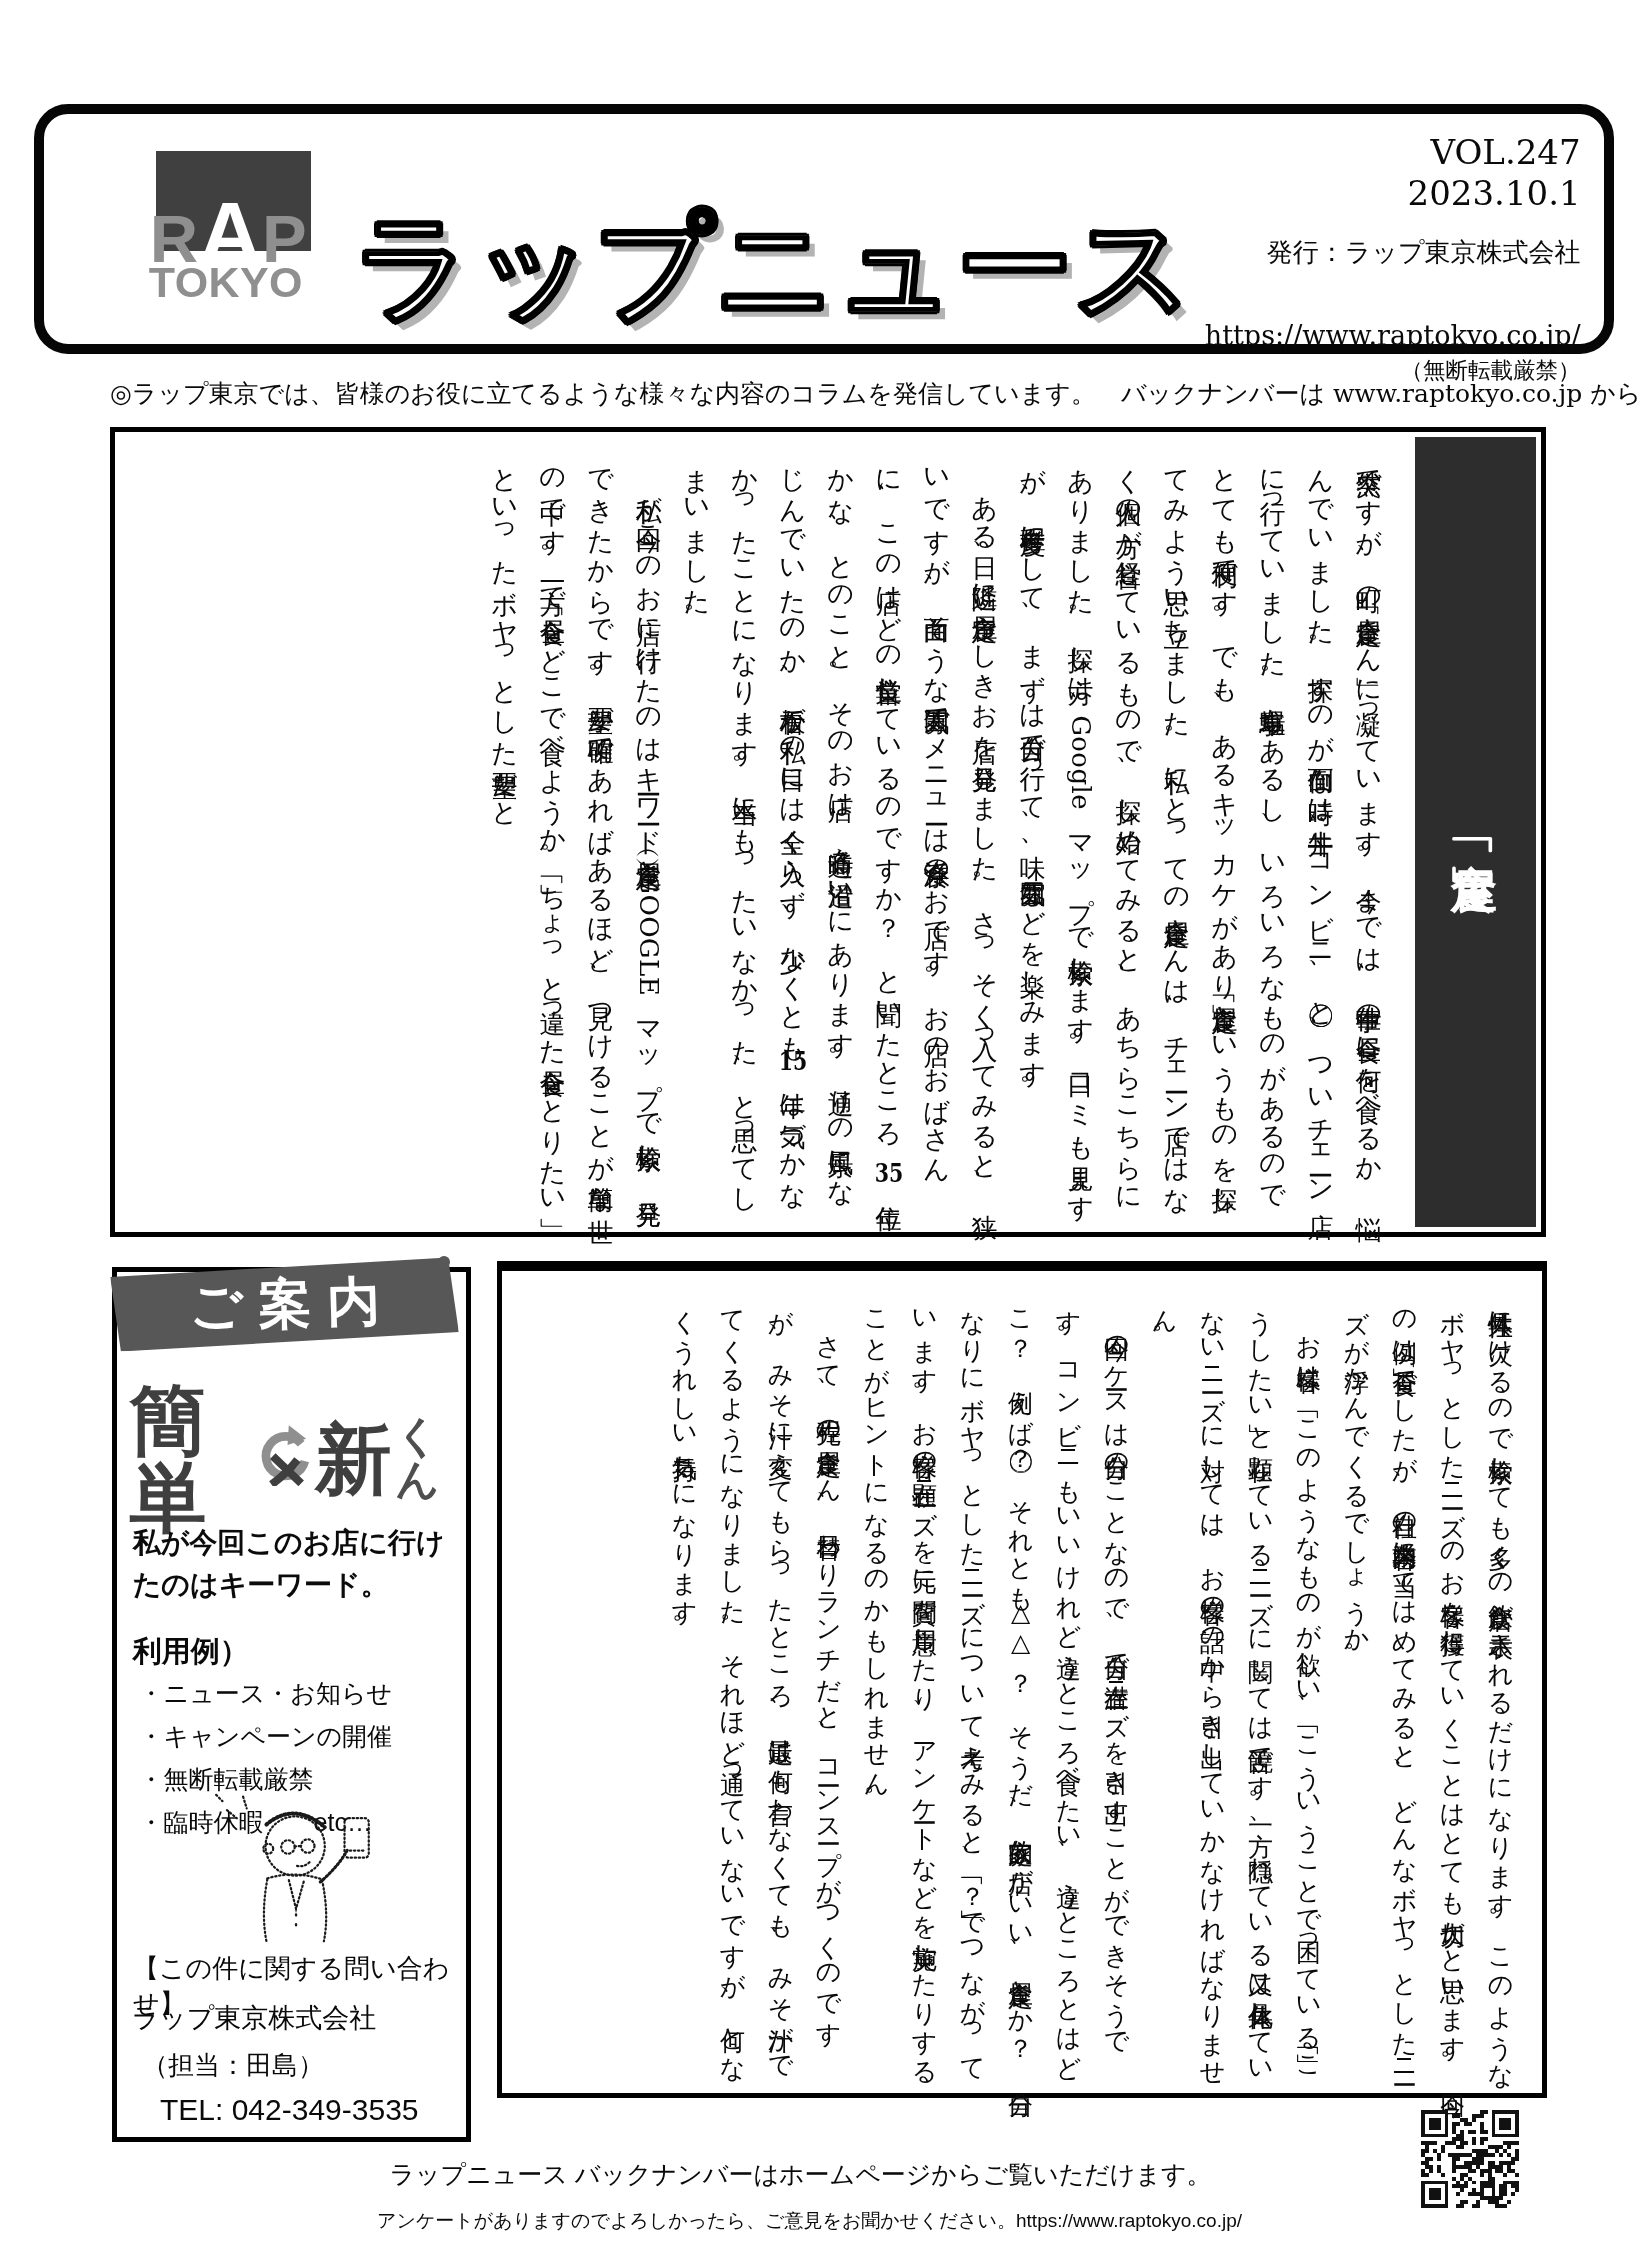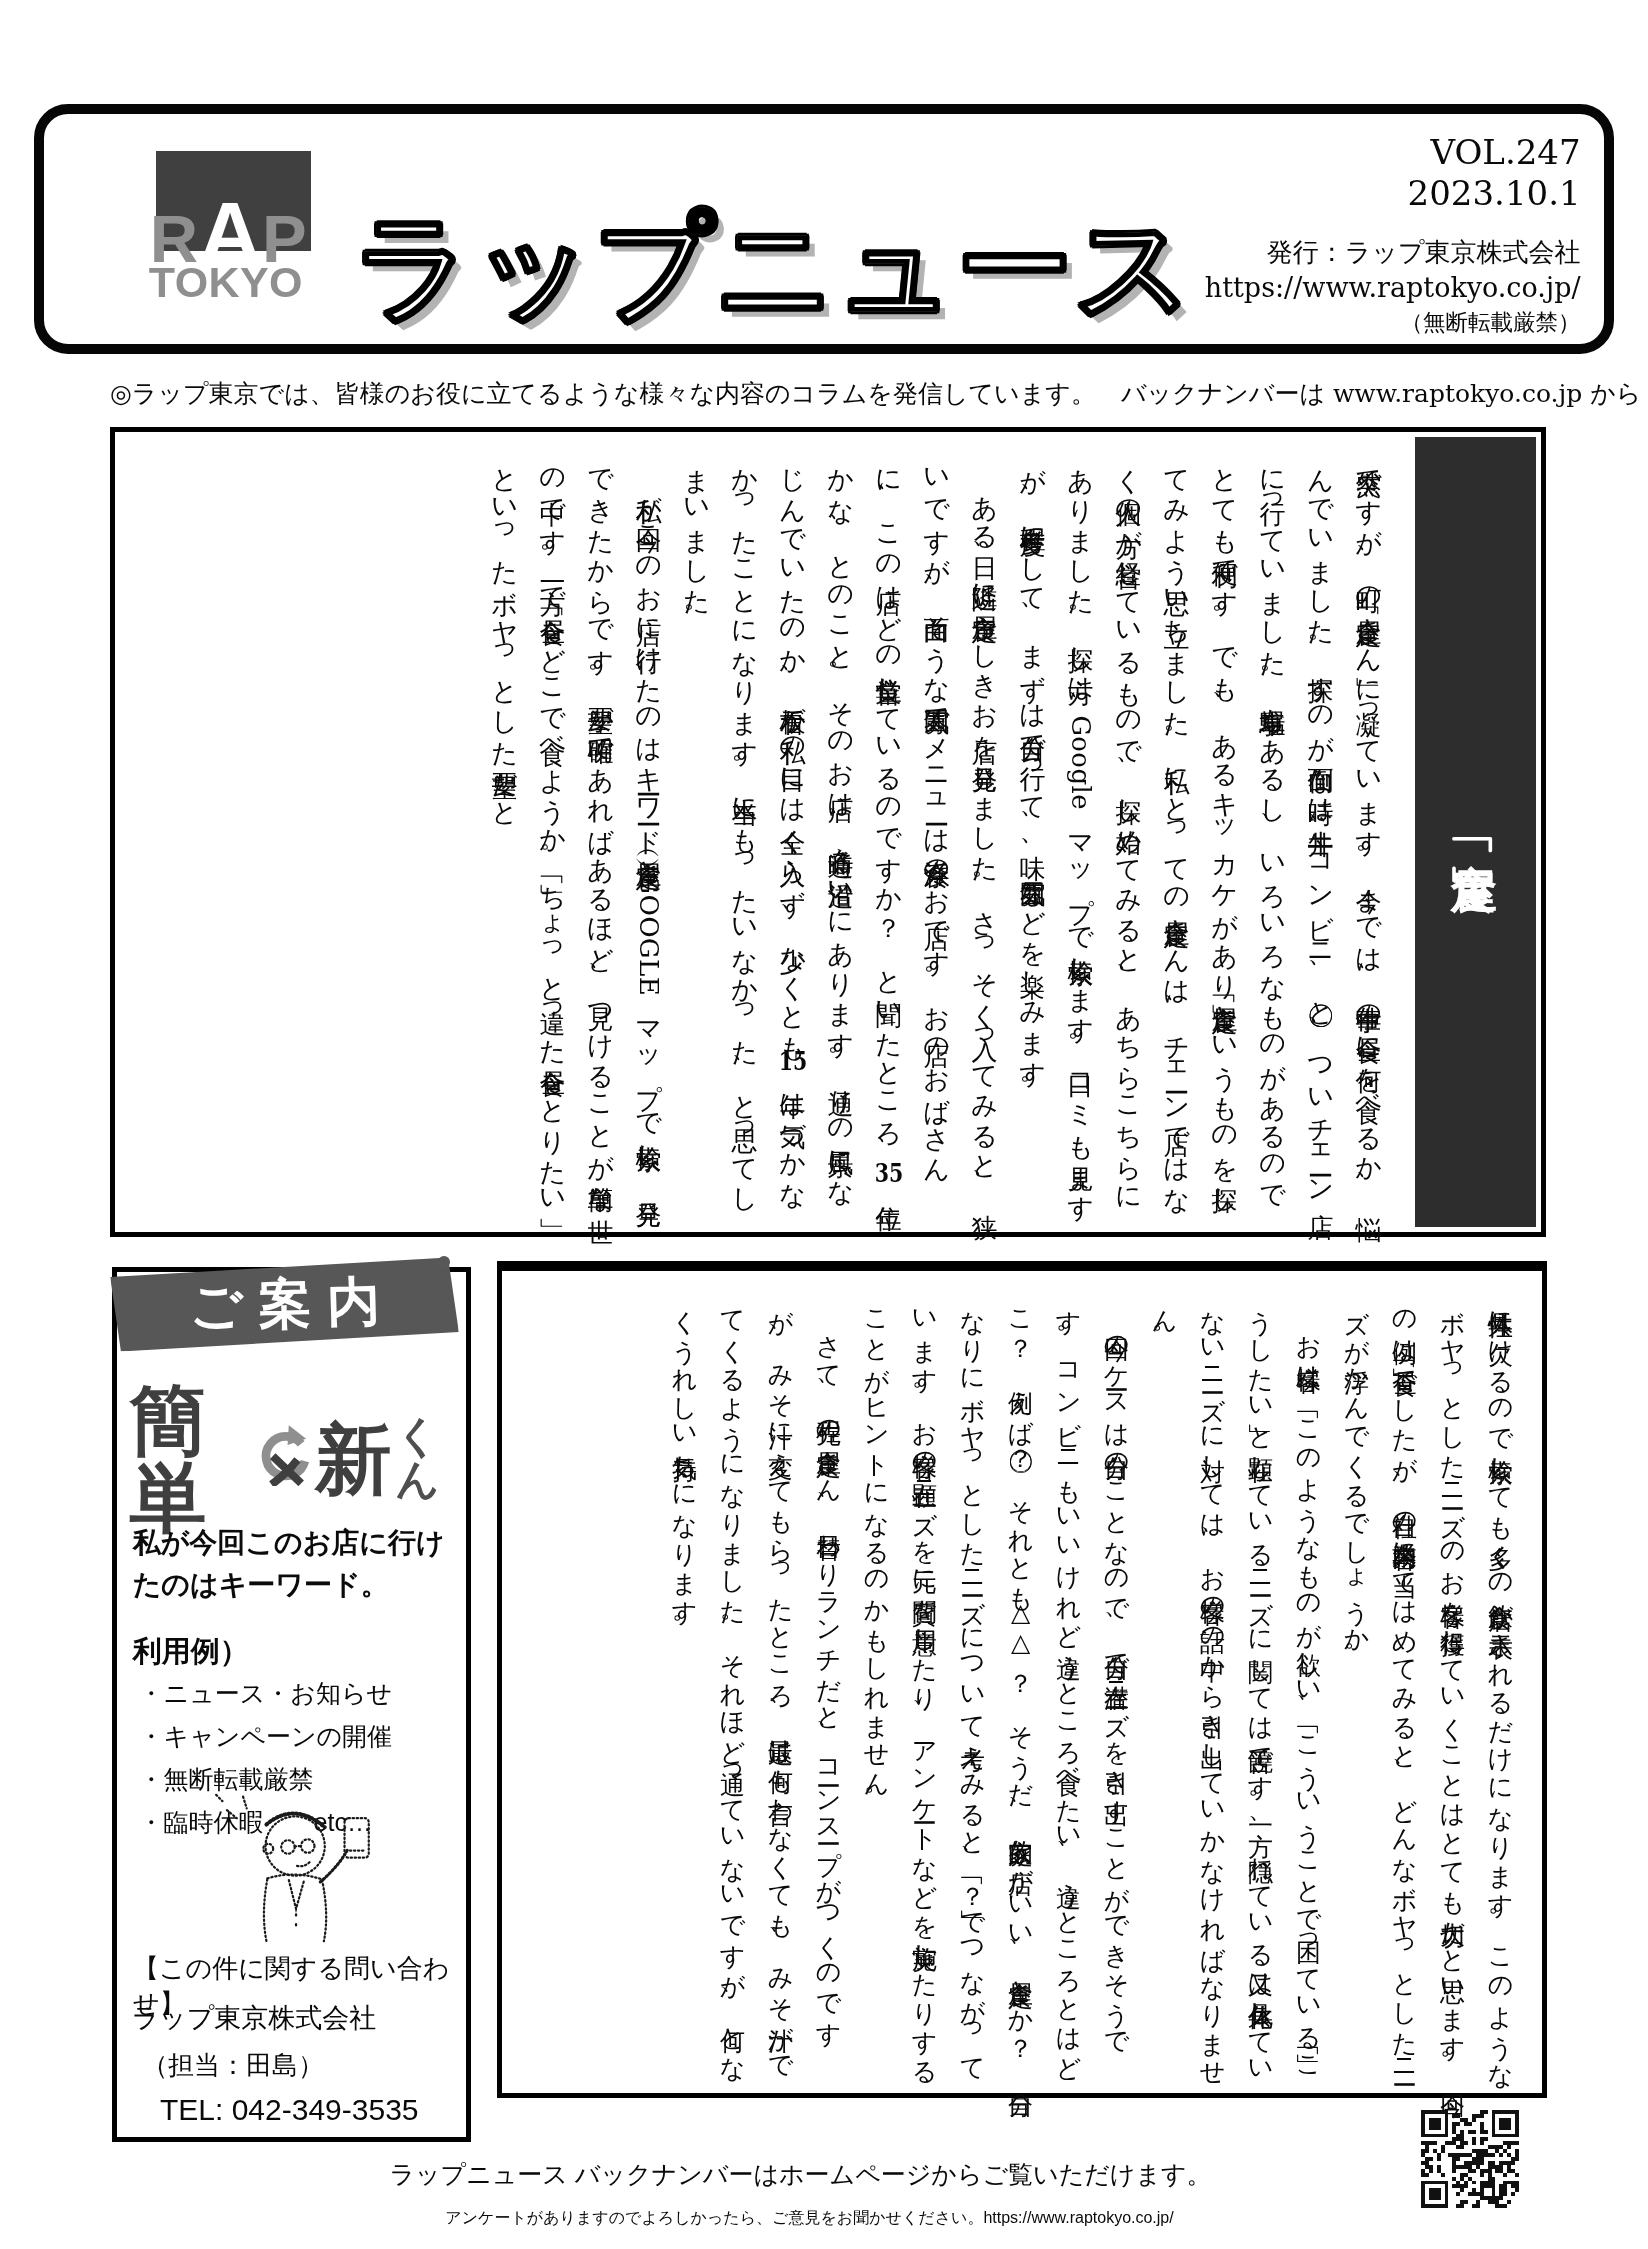--- a/index.html
+++ b/index.html
@@ -28,7 +28,7 @@
   .hr-vol   { font-size:34px; line-height:1.22; }
   .hr-date  { font-size:34px; line-height:1.22; margin-bottom:19px; }
   .hr-pub   { font-size:26px; line-height:1.4; }
-  .hr-url   { font-size:27px; line-height:1.35; }
+  .hr-url   { font-size:27px; line-height:1.35;margin-top:48px; }
   .hr-note  { font-size:22.5px; line-height:1.4; }
 
   

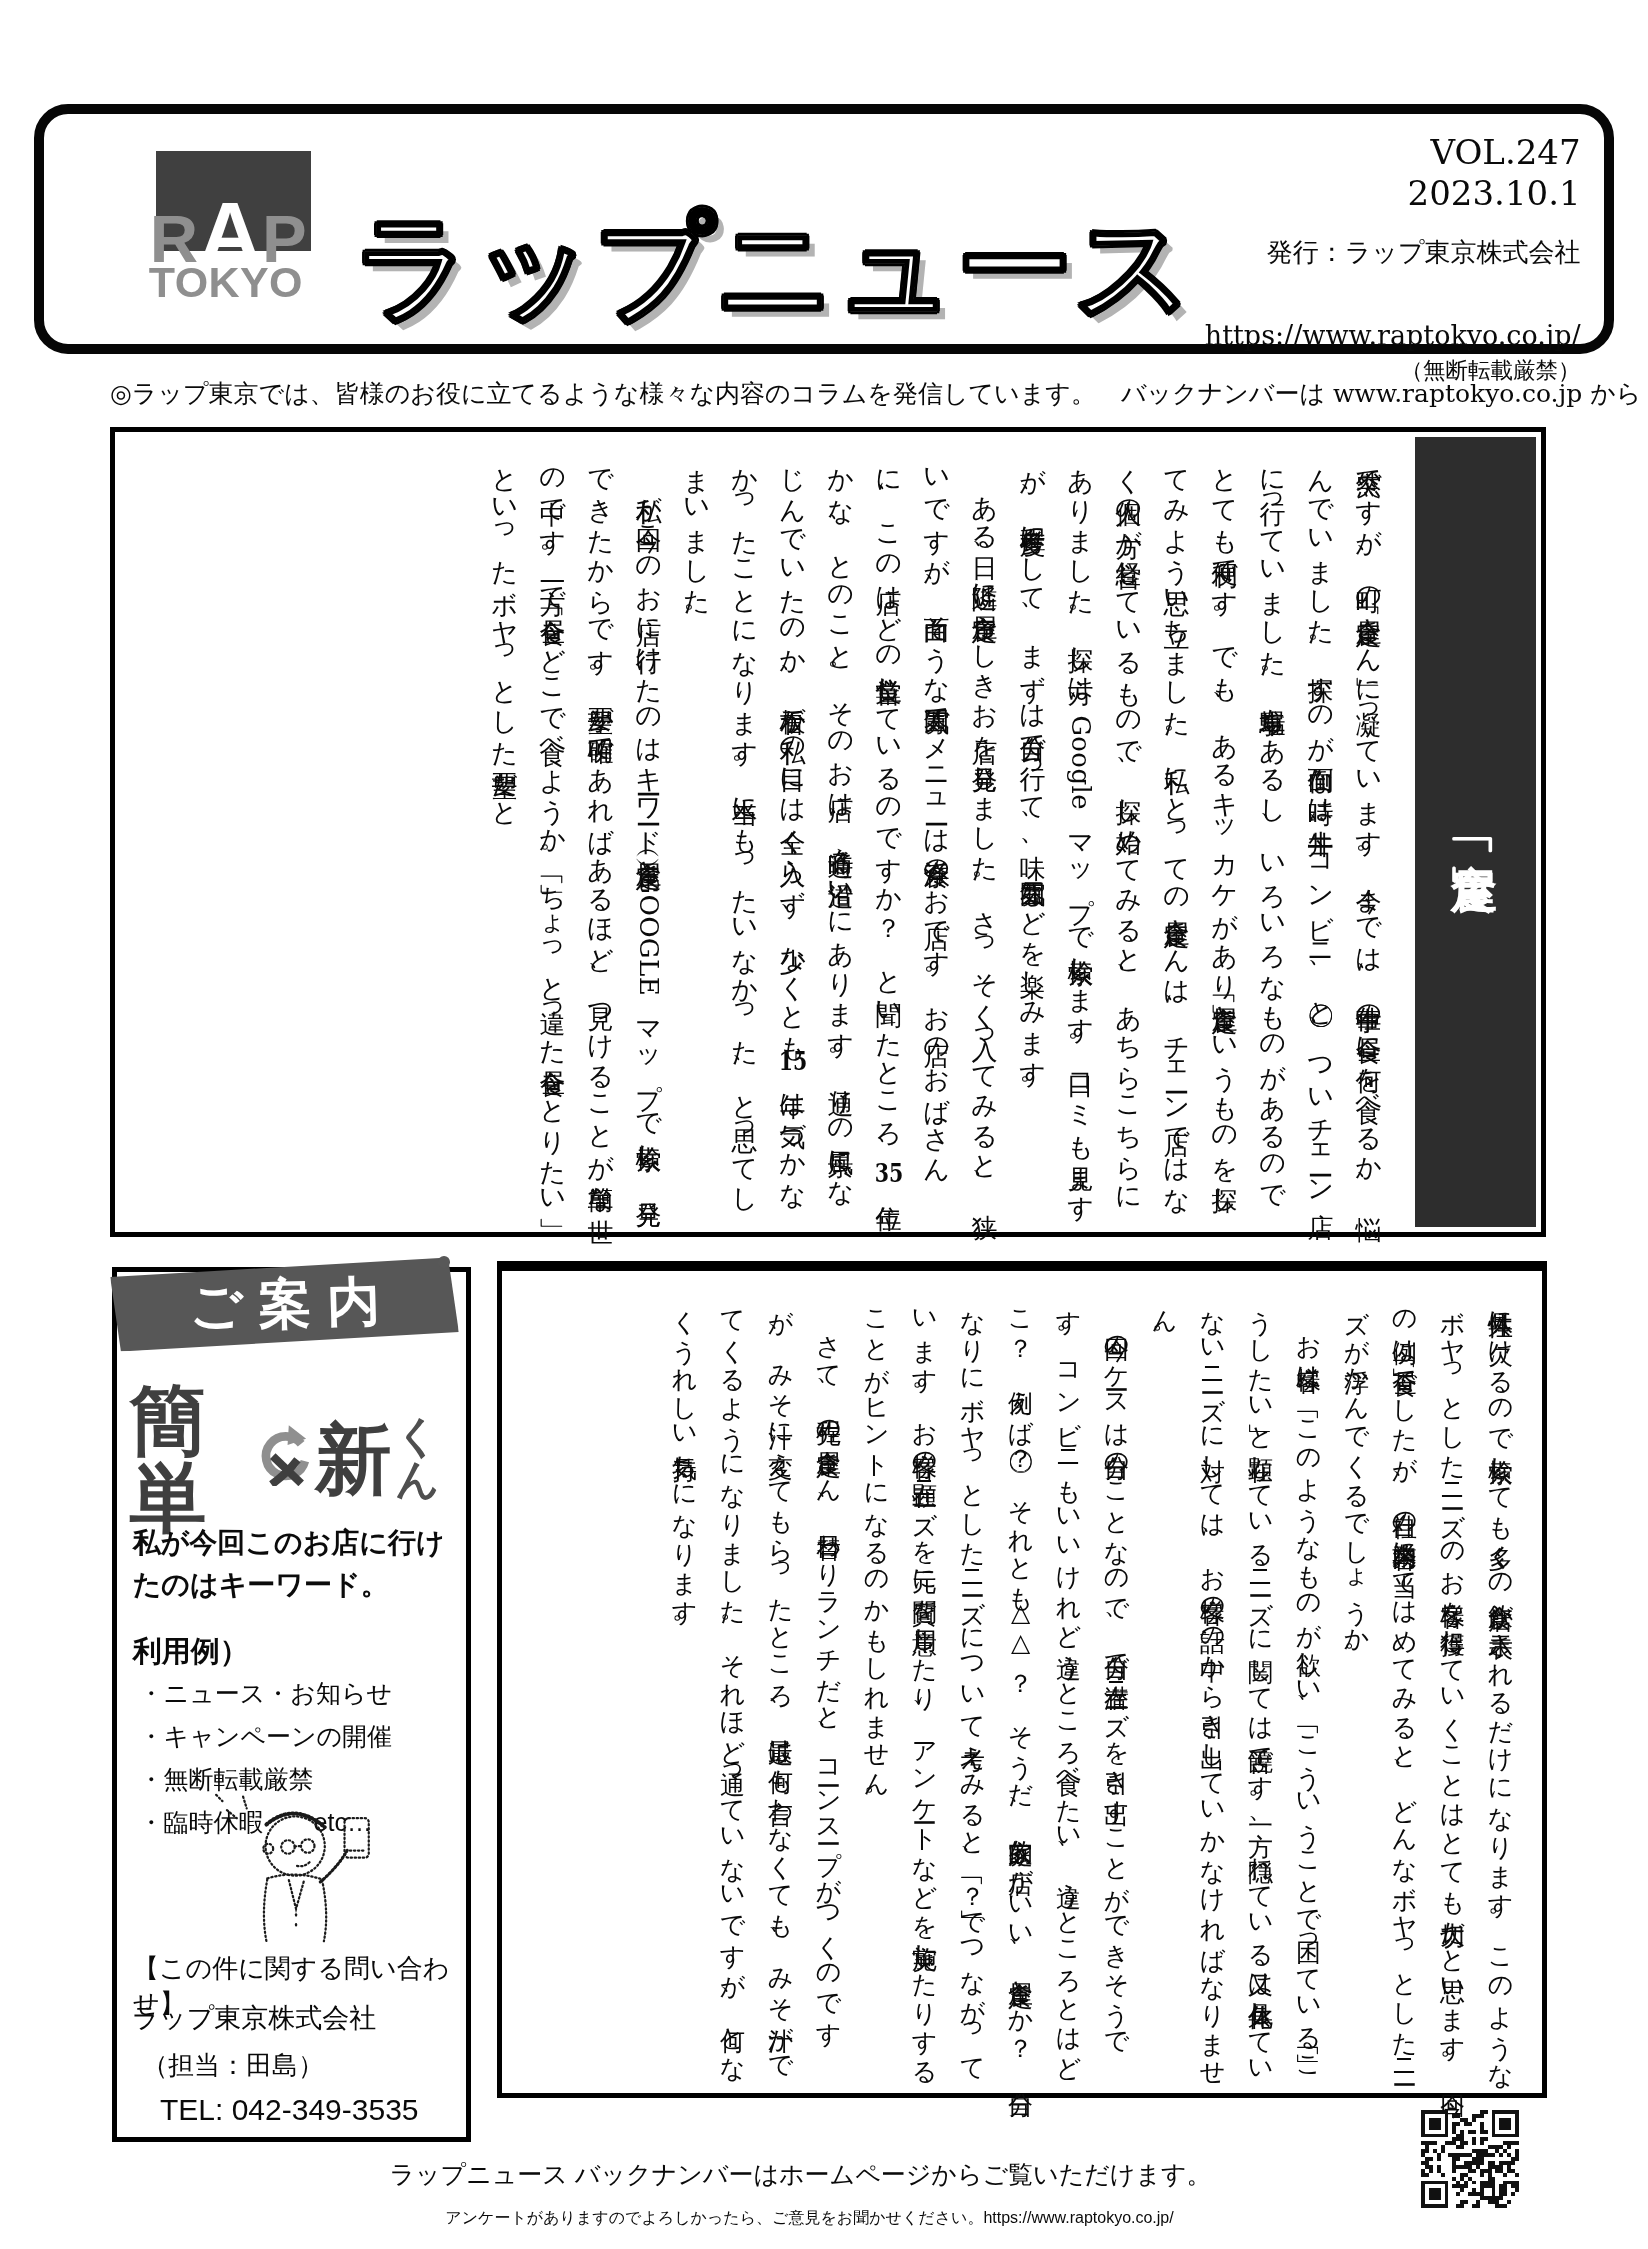--- a/index.html
+++ b/index.html
@@ -83,7 +83,7 @@
   .footer-line1 { position:absolute; left:193px; top:2158px; width:1215px; text-align:center;
     font-size:25px; }
   .footer-line2 { position:absolute; left:67px; top:2208px; width:1485px; text-align:center;
-    font-size:16px; }
+    font-size:19px; }
   .qr-box { position:absolute; left:1421px; top:2110px; width:98px; height:98px; }
   .qr-box svg { width:100%; height:100%; }
 </style>

